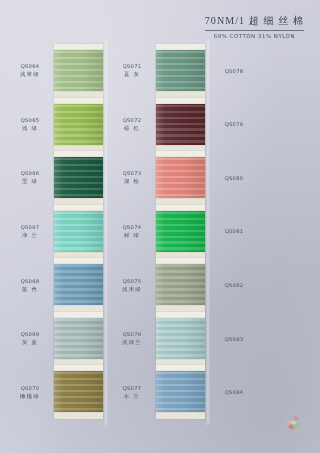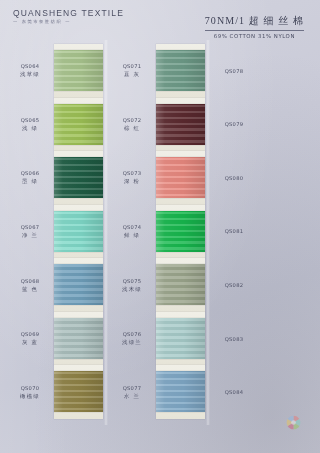--- a/index.html
+++ b/index.html
@@ -214,10 +214,6 @@
 
 <div id="card">
 
-  <div class="brand">
-    <div class="brand-name">QUANSHENG TEXTILE</div>
-    <div class="brand-sub">— 东莞市泉胜纺织 —</div>
-  </div>
 
   <div class="spec">
     <div class="spec-title">70NM/1 超 细 丝 棉</div>

